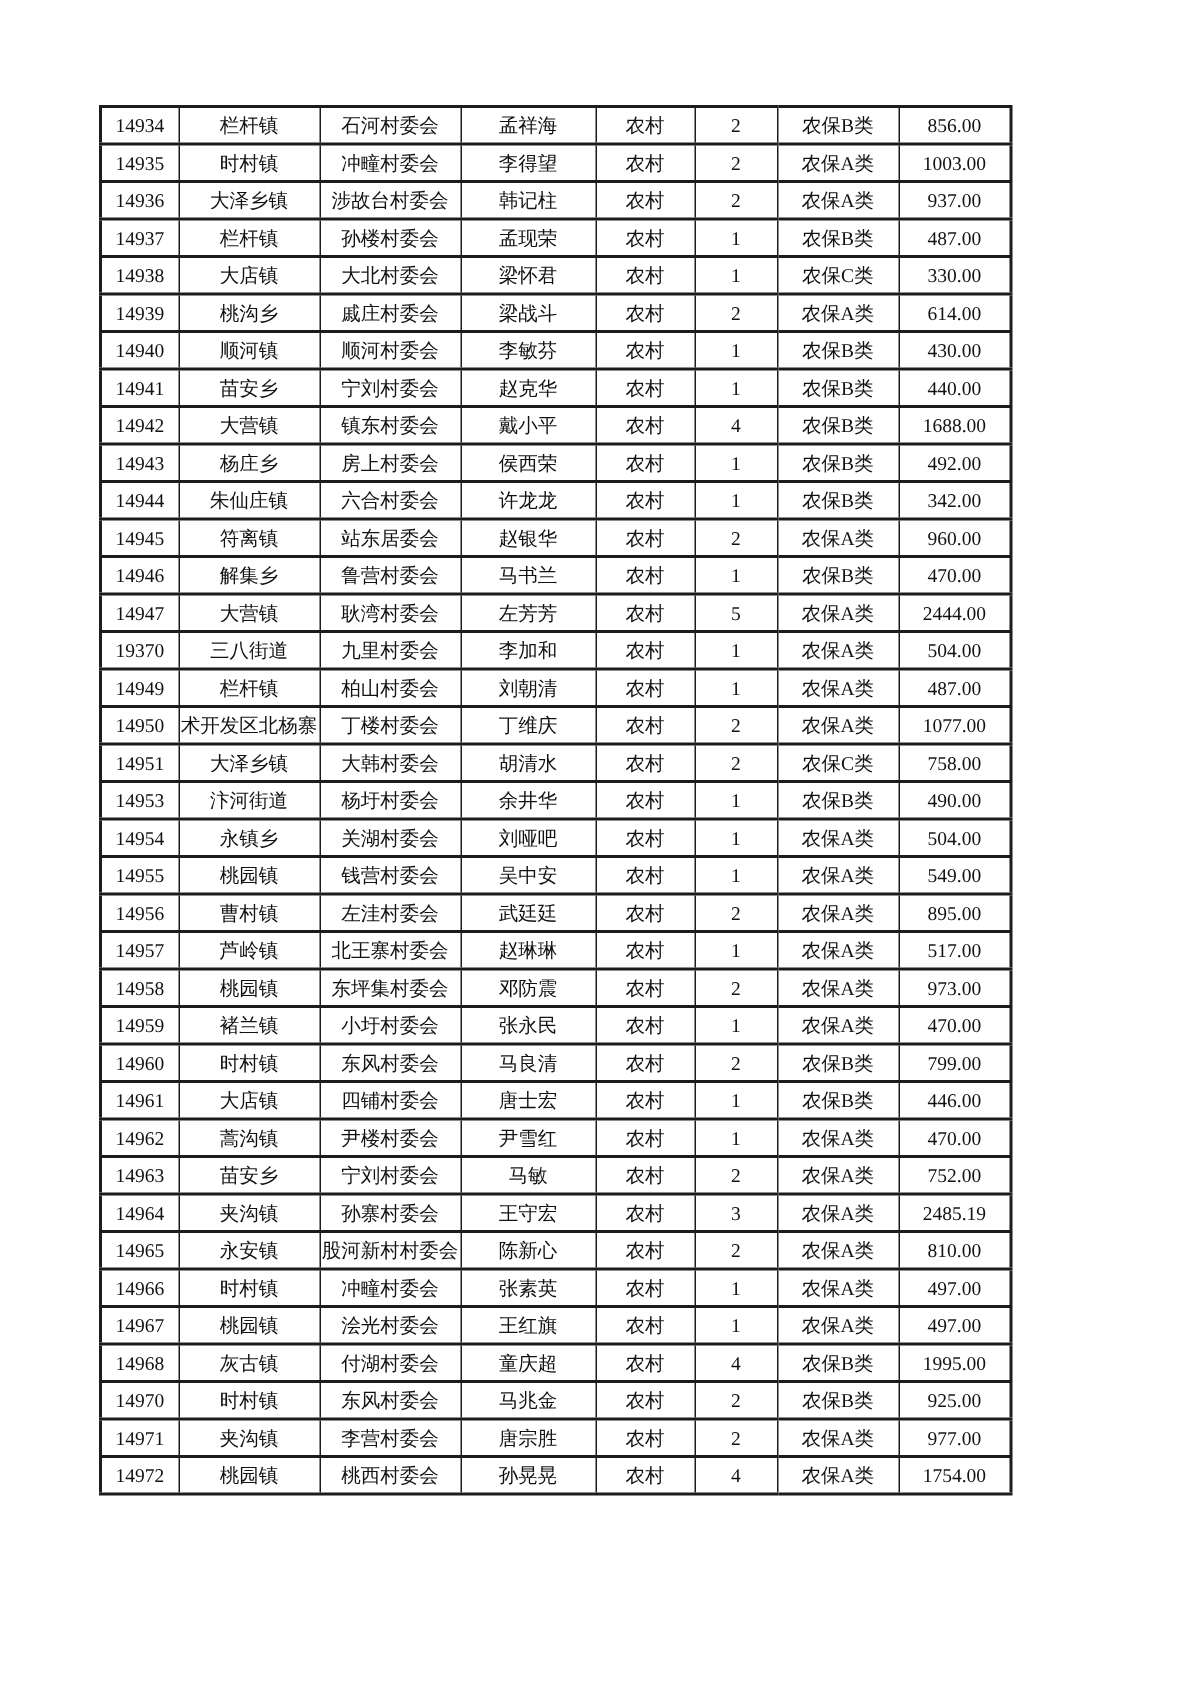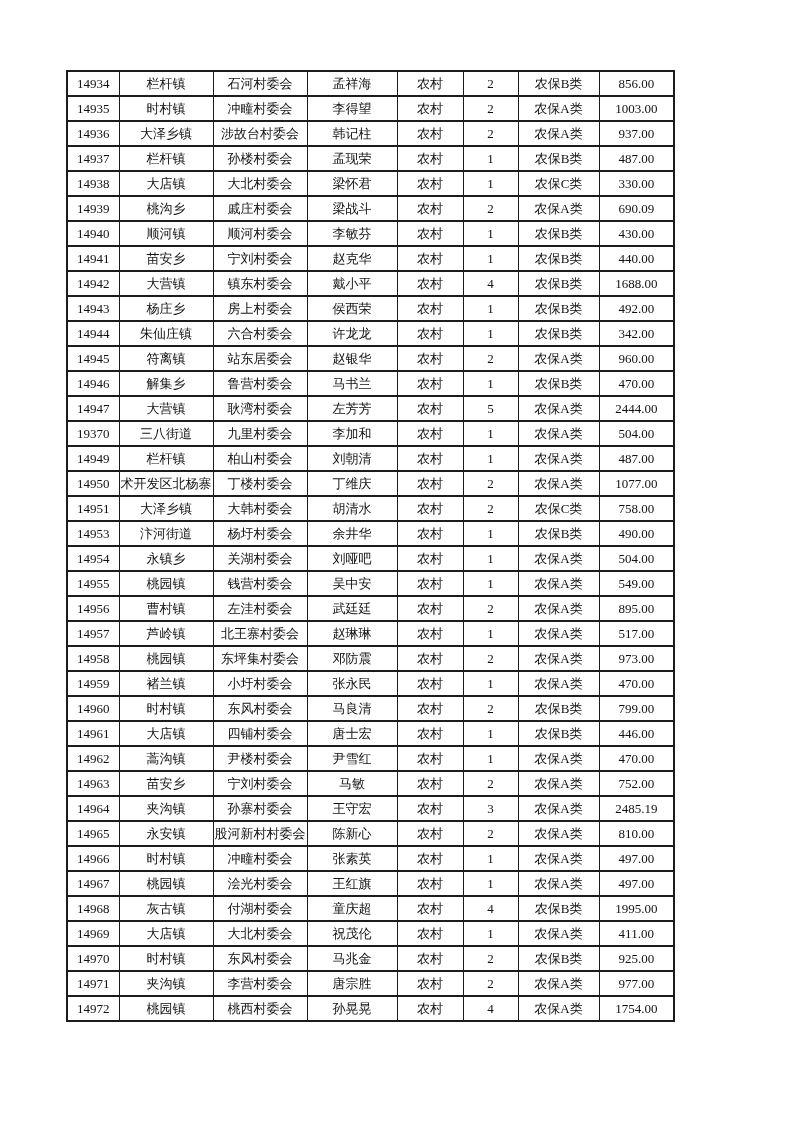--- a/index.html
+++ b/index.html
@@ -128,7 +128,7 @@
           <td>农村</td>
           <td>2</td>
           <td>农保A类</td>
-          <td>690.09</td>
+          <td>614.00</td>
         </tr>
         <tr>
           <td>14940</td>

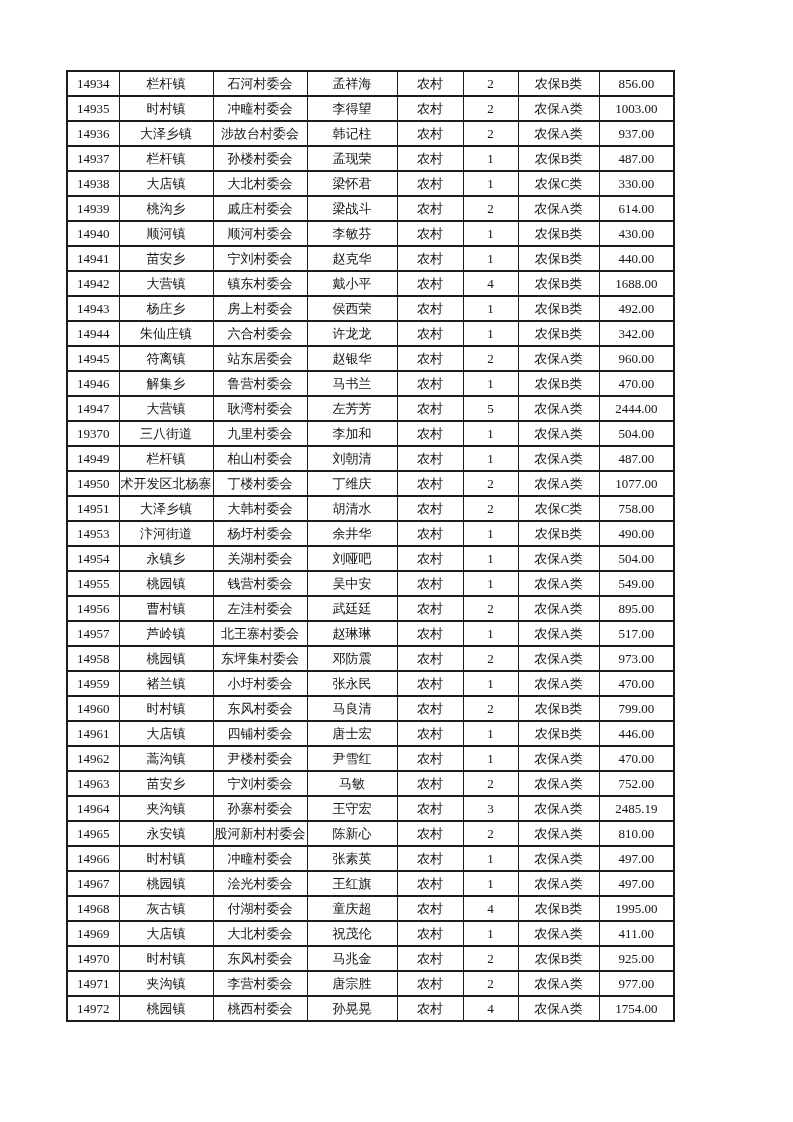--- a/index.html
+++ b/index.html
@@ -411,16 +411,6 @@
           <td>1995.00</td>
         </tr>
         <tr>
-          <td>14969</td>
-          <td>大店镇</td>
-          <td>大北村委会</td>
-          <td>祝茂伦</td>
-          <td>农村</td>
-          <td>1</td>
-          <td>农保A类</td>
-          <td>411.00</td>
-        </tr>
-        <tr>
           <td>14970</td>
           <td>时村镇</td>
           <td>东风村委会</td>

